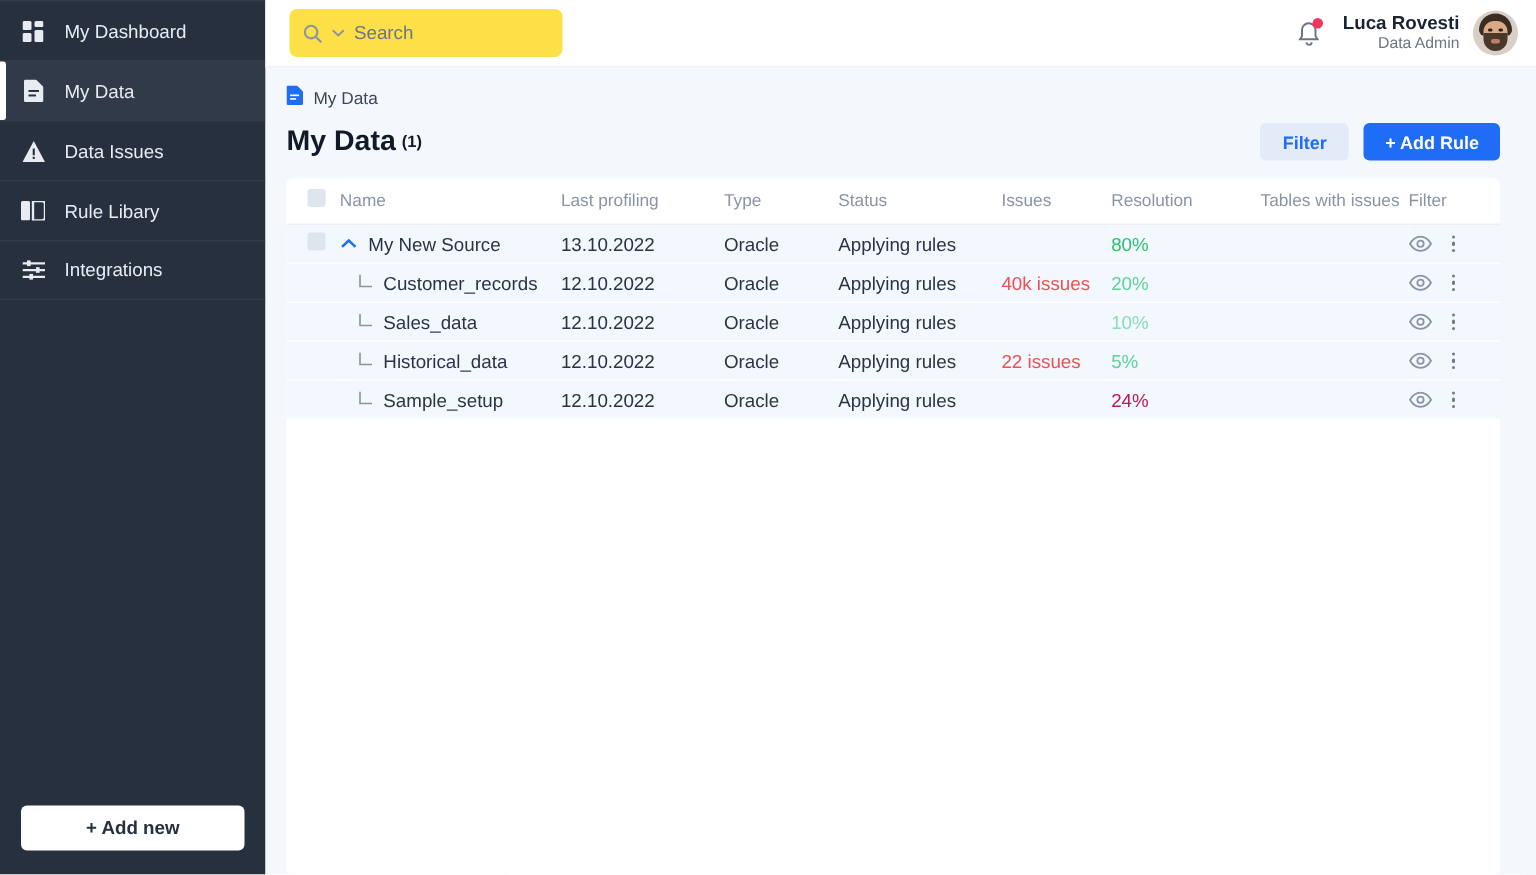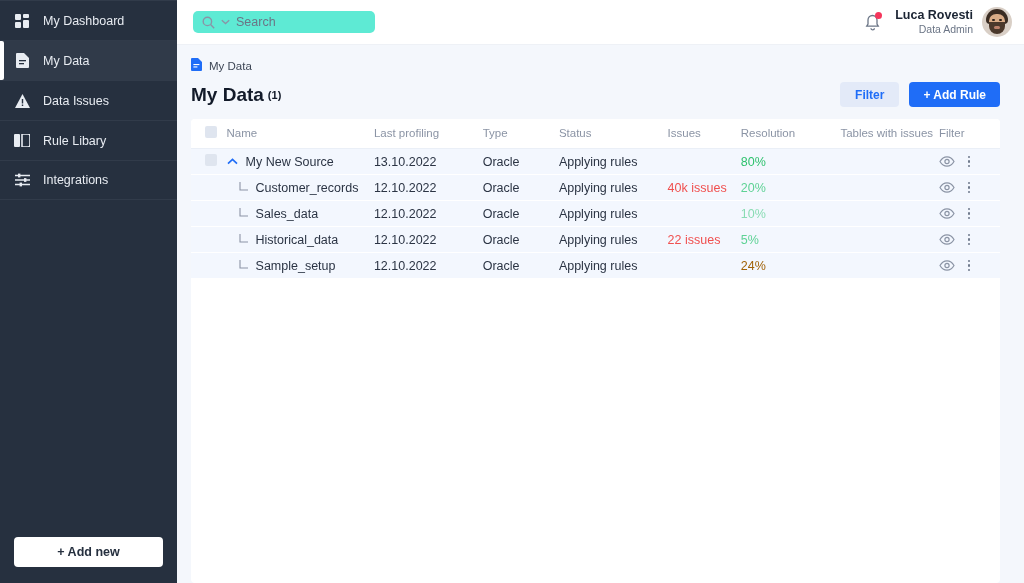--- a/index.html
+++ b/index.html
@@ -55,7 +55,7 @@
     border-bottom: 1px solid #eef1f6;
   }
   .search-box {
-    width: 182px; height: 22px; background: #5eead4; border-radius: 5px;
+    width: 182px; height: 32px; background: #fde047; border-radius: 5px;
     display: flex; align-items: center; gap: 6px; padding: 0 9px; cursor: text;
   }
   .search-box .si { color: #8a94a6; display: flex; }

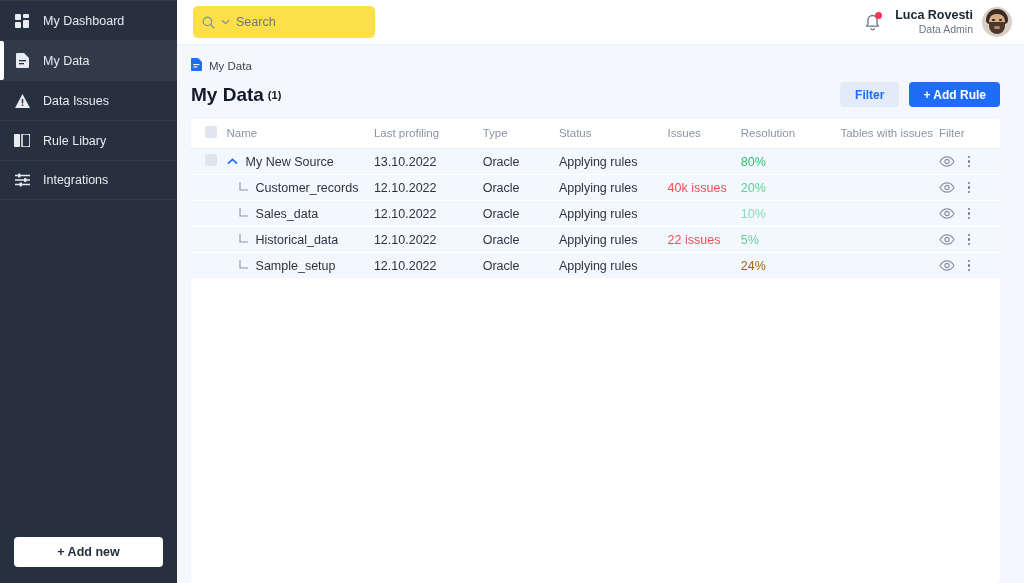--- a/index.html
+++ b/index.html
@@ -431,7 +431,7 @@
               <td class="col-type">Oracle</td>
               <td class="col-status">Applying rules</td>
               <td class="col-issues issues-cell" style="color: rgb(240, 80, 79);"></td>
-              <td class="col-res res-cell" style="color: #a16207;">24%</td>
+              <td class="col-res res-cell" style="color: #be185d;">24%</td>
               <td class="col-tables"></td>
               <td class="col-act">
                 <span class="actions-cell">

